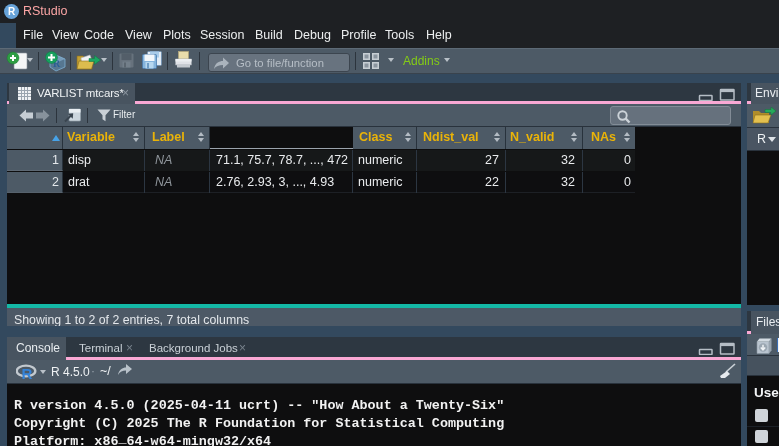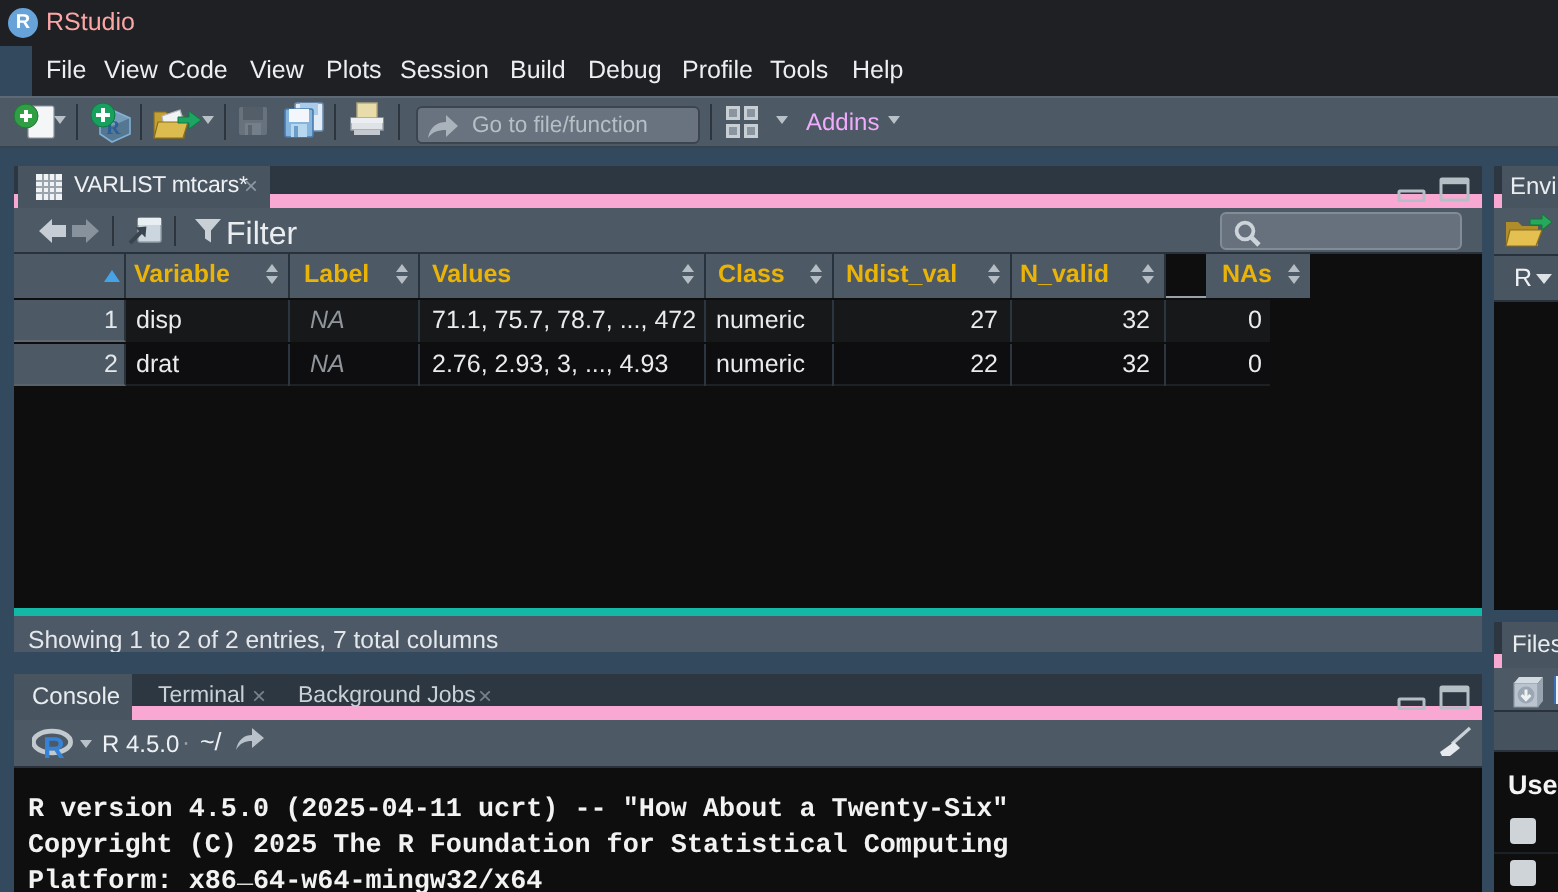--- a/index.html
+++ b/index.html
@@ -126,7 +126,7 @@
       <rect x="10.5" y="10.5" width="4" height="4" fill="#8b959f"></rect>
     </svg>
     <div class="caret" style="left:388px; top:9px;"></div>
-    <div class="abs" style="left:403px; top:4.5px; font-size:12px; color:#f0abfc;">Addins</div>
+    <div class="abs" style="left:403px; top:4.5px; font-size:12px; color:#84cc16;">Addins</div>
     <div class="caret" style="left:444px; top:9px;"></div>
   </div>
 

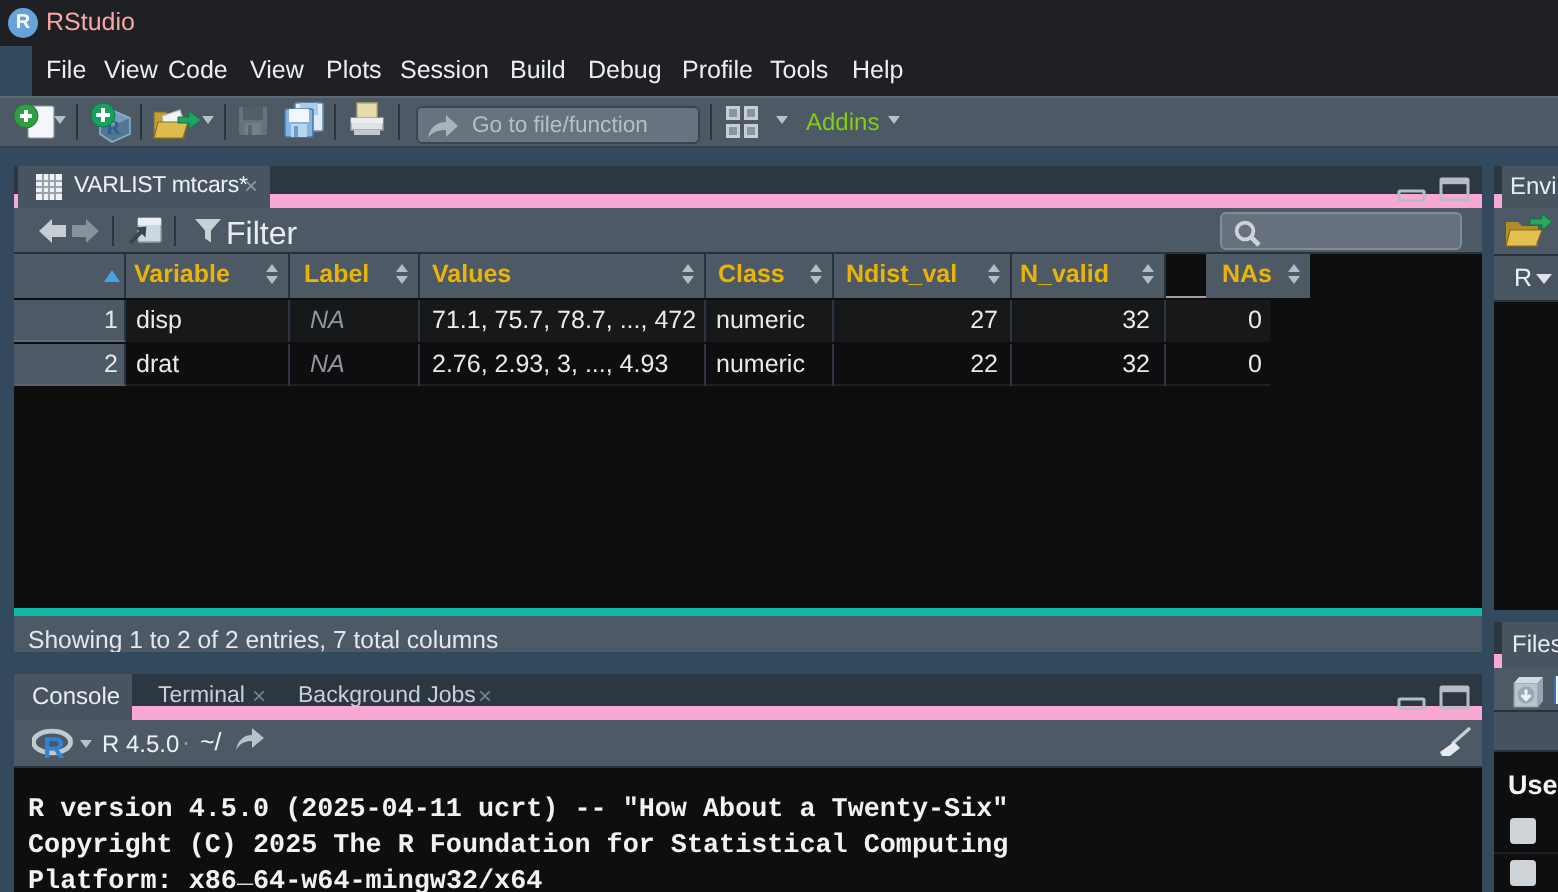--- a/index.html
+++ b/index.html
@@ -17,7 +17,7 @@
   .caret { position:absolute; width:0; height:0; border-left:3.5px solid transparent; border-right:3.5px solid transparent; border-top:4px solid #b9c1c8; }
   
   .pane { background:#0e0e0f; overflow:hidden; }
-  .tabbar { position:absolute; left:0; top:0; width:100%; background:#2d3741; border-bottom:7px solid #f9a8d4; }
+  .tabbar { position:absolute; left:0; top:0; width:100%; background:#2d3741; border-bottom:3px solid #f9a8d4; }
   .tab-active { position:absolute; background:#485460; color:#e9edf0; }
   .ptoolbar { position:absolute; left:0; width:100%; background:#4d5a66; }
   

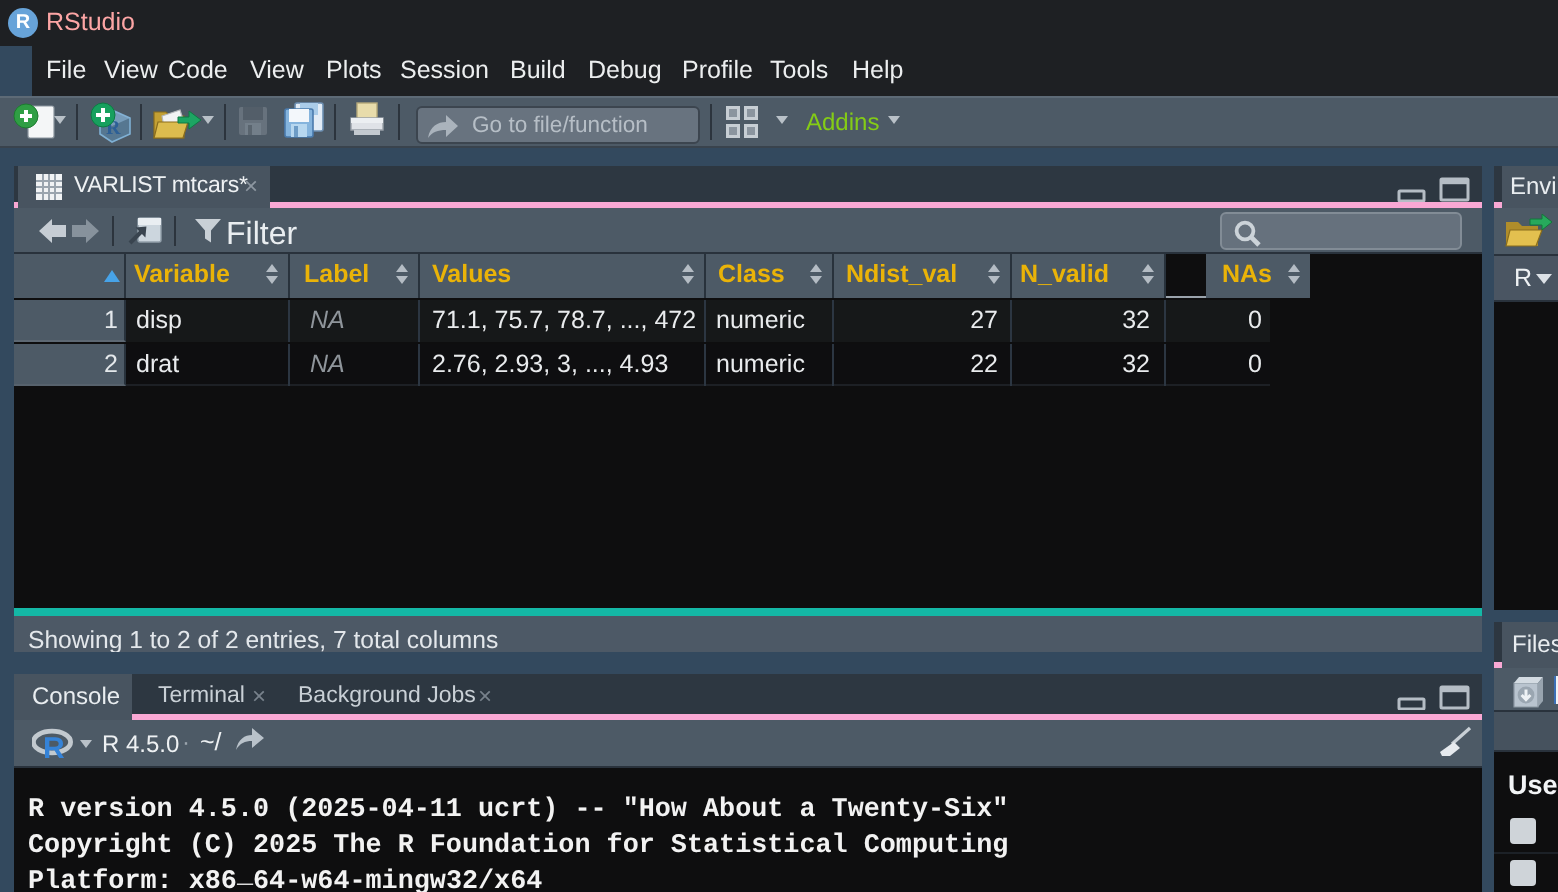--- a/index.html
+++ b/index.html
@@ -164,7 +164,7 @@
       <svg class="abs" style="left:90px; top:5px;" width="14" height="13" viewBox="0 0 14 13">
         <path d="M0.5 0.5 L13.5 0.5 L8.5 6.2 L8.5 12.2 L5.5 10.2 L5.5 6.2 Z" fill="#c9d0d6"></path>
       </svg>
-      <div class="abs" style="left:106px; top:4.5px; font-size:16px; color:#e9edf0;">Filter</div>
+      <div class="abs" style="left:106px; top:4.5px; font-size:10px; color:#e9edf0;">Filter</div>
 
       <div class="abs" style="left:603px; top:2px; width:121px; height:19px; background:#66717d; border:1px solid #828c96; border-radius:3px;">
         <svg class="abs" style="left:6px; top:2.5px;" width="14" height="14" viewBox="0 0 14 14">

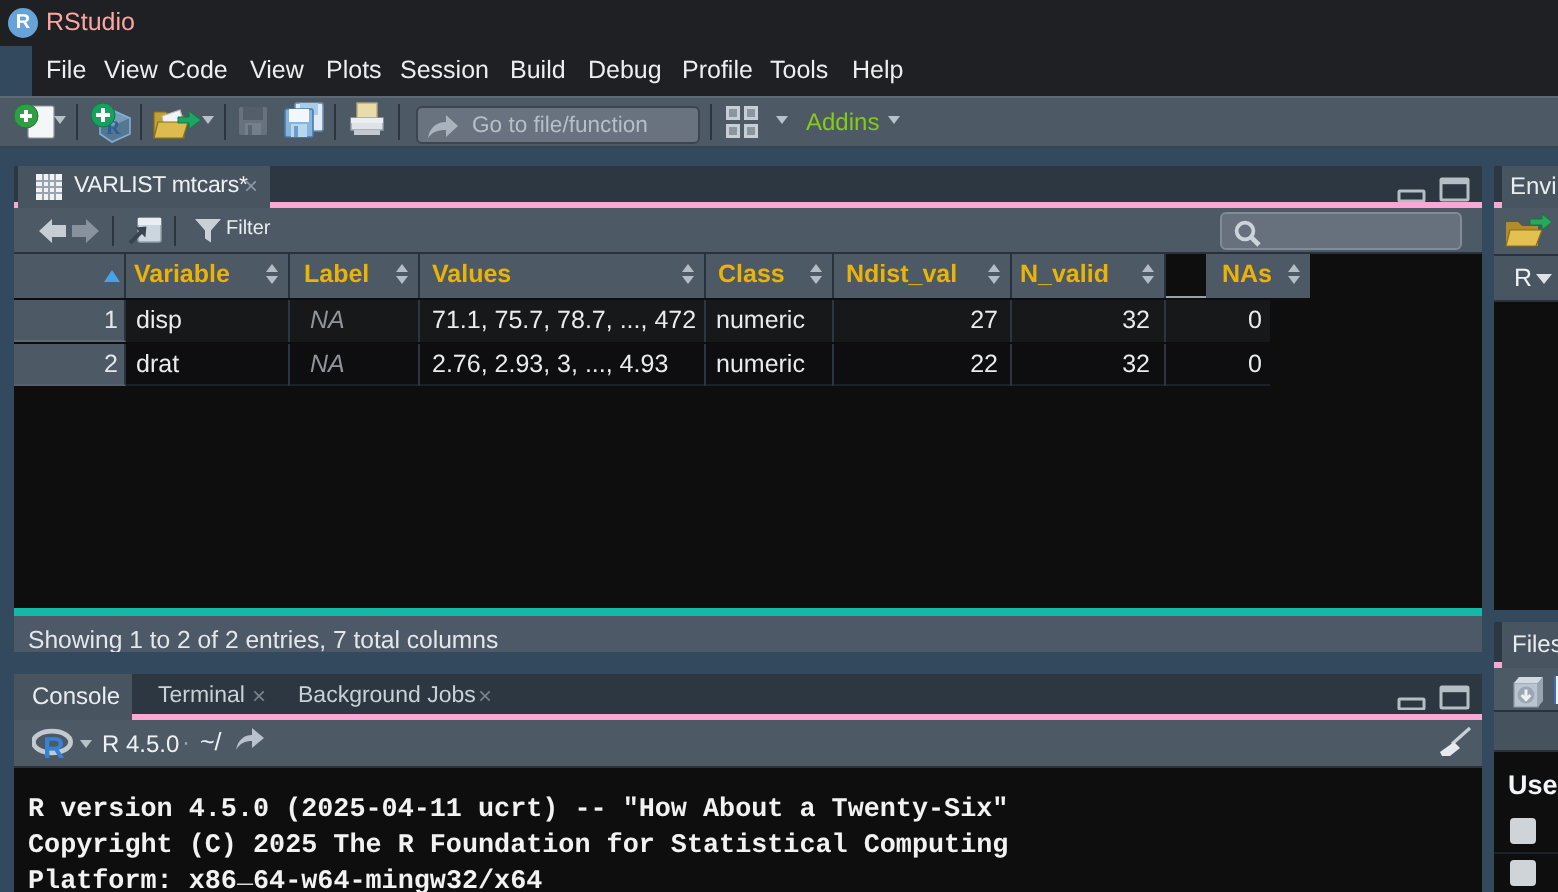--- a/index.html
+++ b/index.html
@@ -192,13 +192,6 @@
           <div class="dn"></div>
         </div>
       </div>
-      <div class="hcell" style="left:203px; top:0; width:143px; height:22px;">
-        <span style="position:absolute;left:6px;top:3px;">Values</span>
-        <div class="sortpair" style="right:4px; top:5px;">
-          <div class="up"></div>
-          <div class="dn"></div>
-        </div>
-      </div>
       <div class="hcell" style="left:346px; top:0; width:64px; height:22px;">
         <span style="position:absolute;left:6px;top:3px;">Class</span>
         <div class="sortpair" style="right:4px; top:5px;">

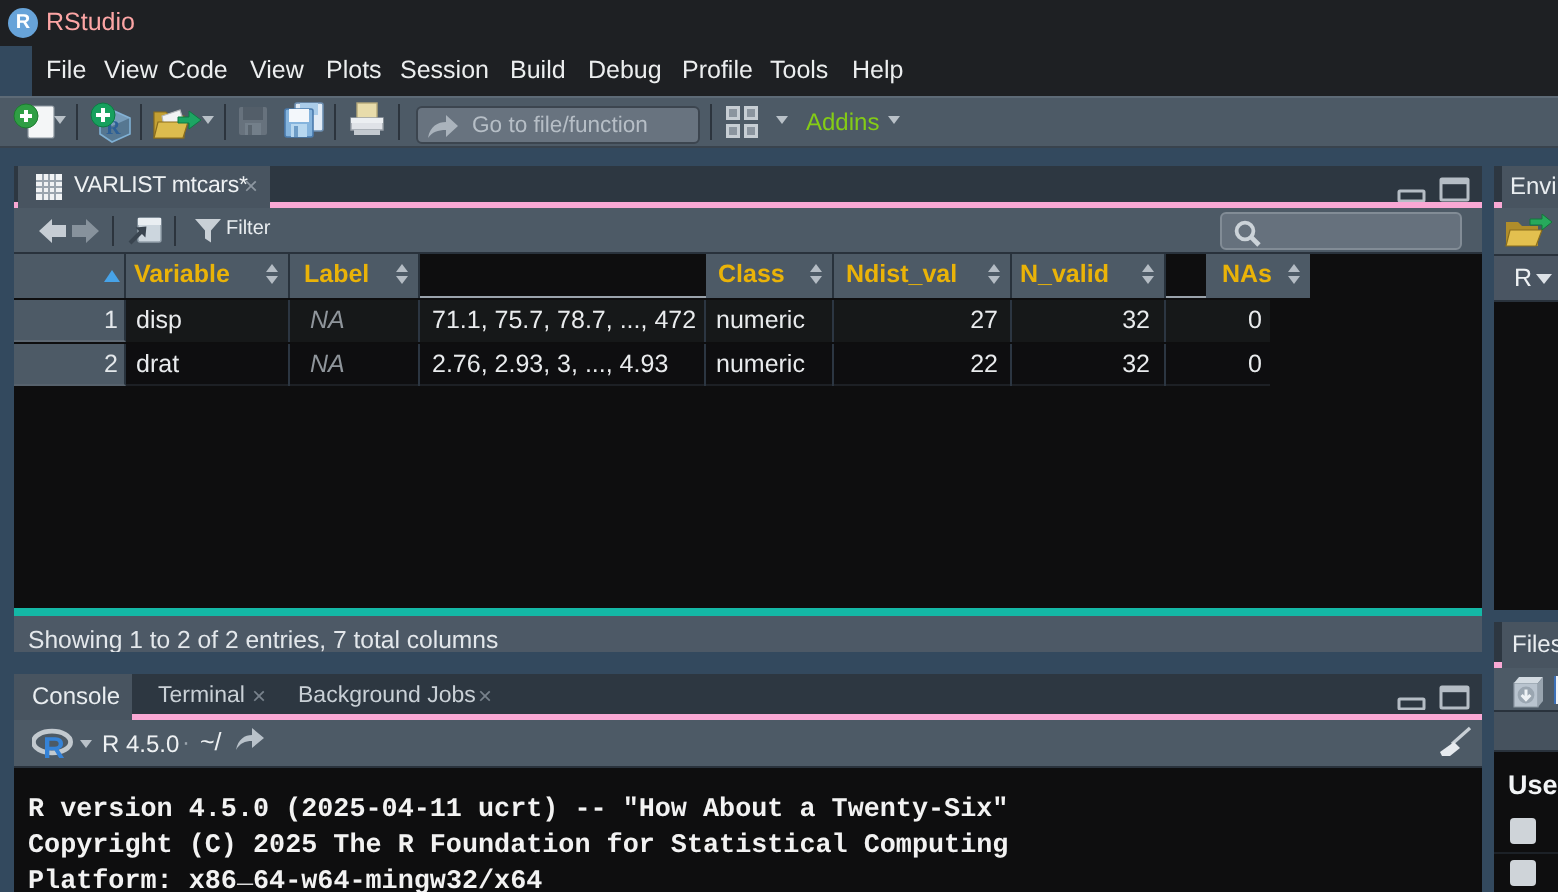--- a/index.html
+++ b/index.html
@@ -213,7 +213,7 @@
           <div class="dn"></div>
         </div>
       </div>
-      <div class="hcell" style="left:576px; top:0; width:52px; height:22px; border-right:none;margin-left:20px;">
+      <div class="hcell" style="left:576px; top:0; width:52px; height:22px; border-right:none;">
         <span style="position:absolute;left:8px;top:3px;">NAs</span>
         <div class="sortpair" style="right:4px; top:5px;">
           <div class="up"></div>

